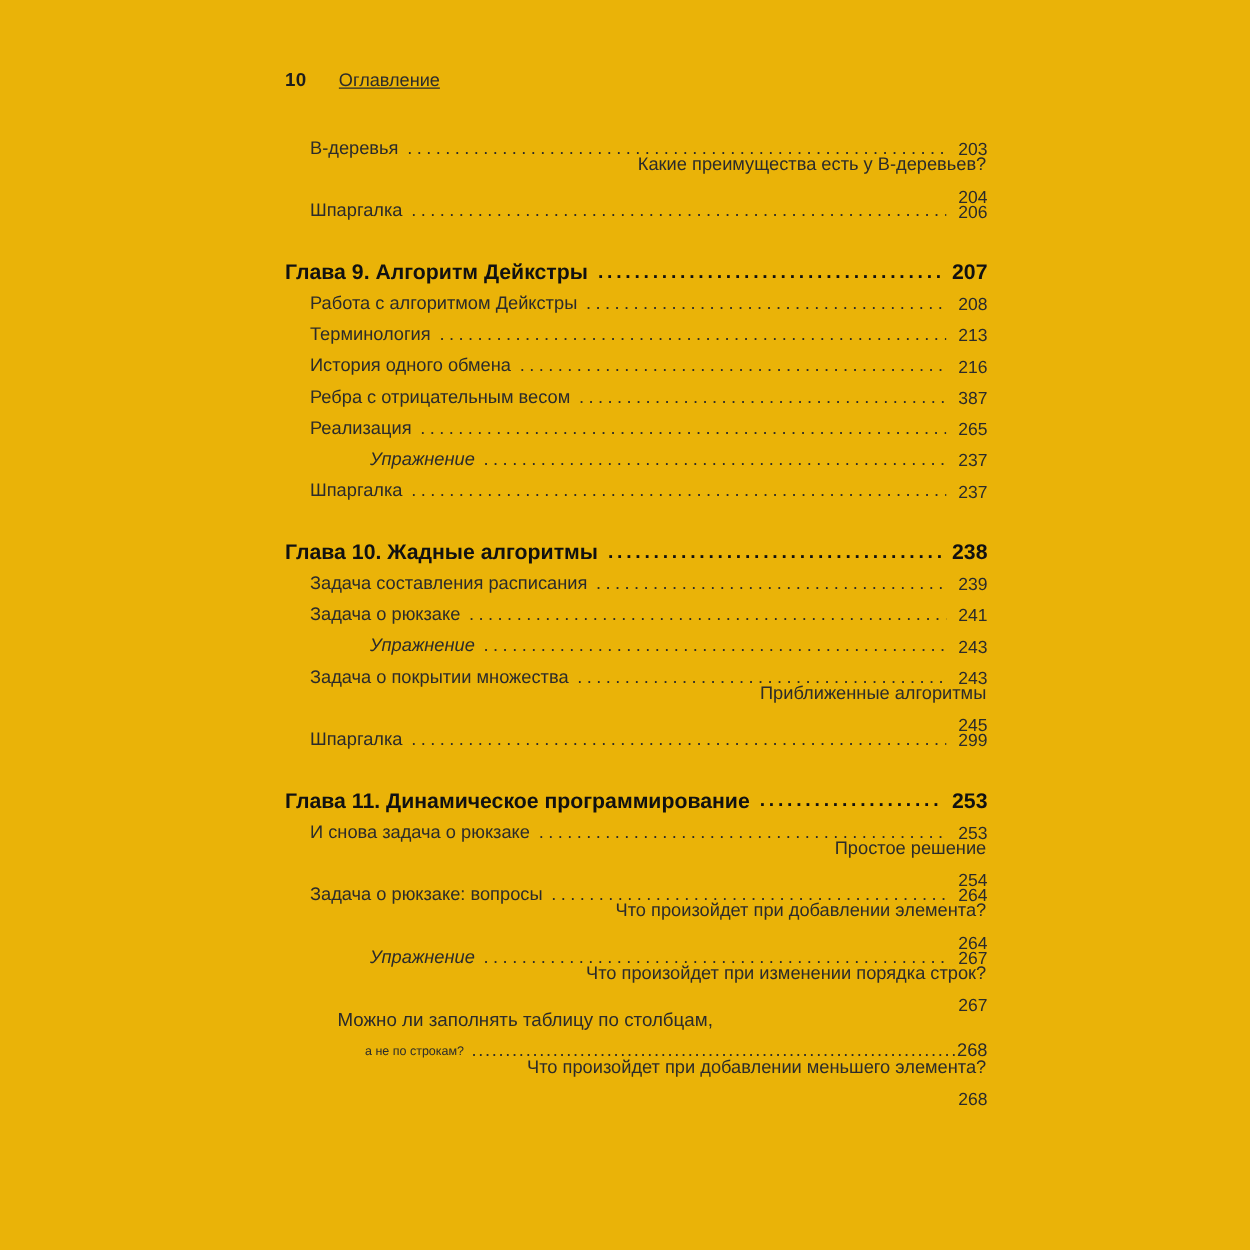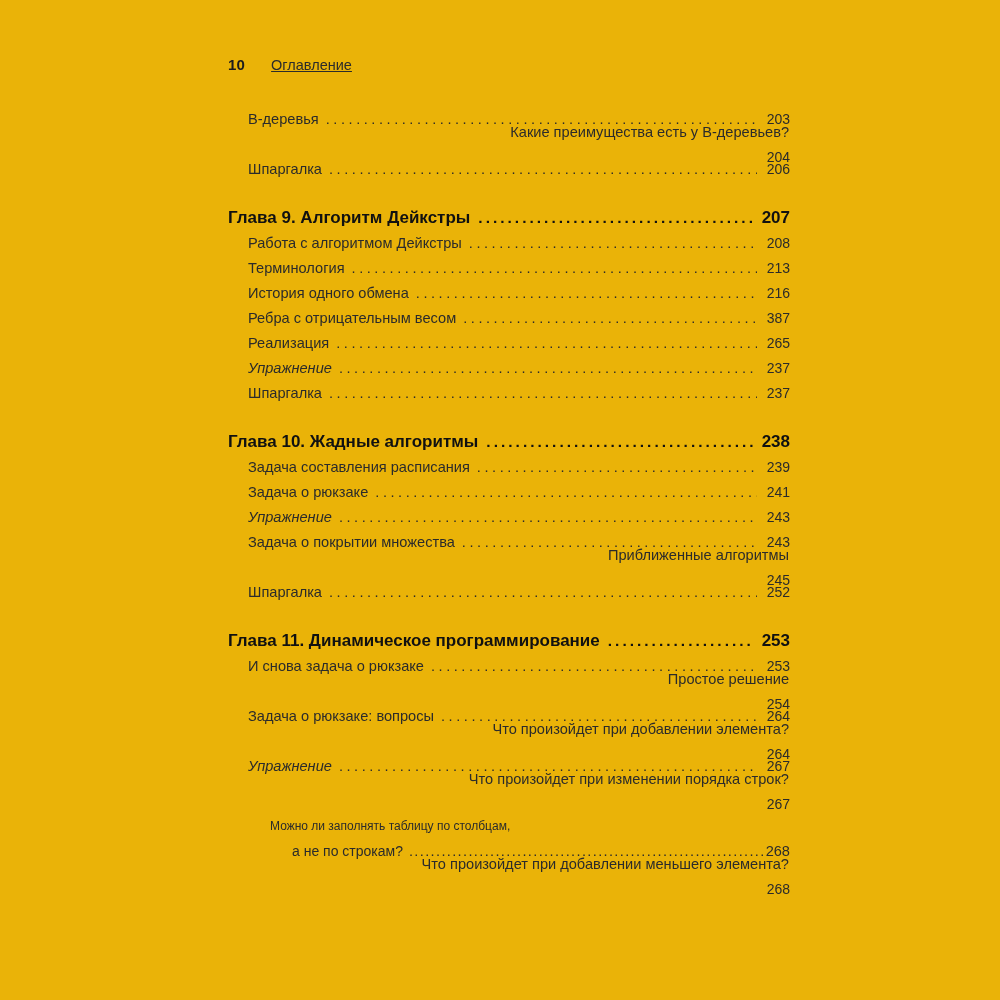--- a/index.html
+++ b/index.html
@@ -125,7 +125,7 @@
   .entry.lvl2 .pagenum { padding-left: 0px; }
 
   
-  .entry .label.italic { font-style: italic; }
+  .entry .label.italic { font-style: italic; margin-left: 48px; }
 
   
   .entry2 {

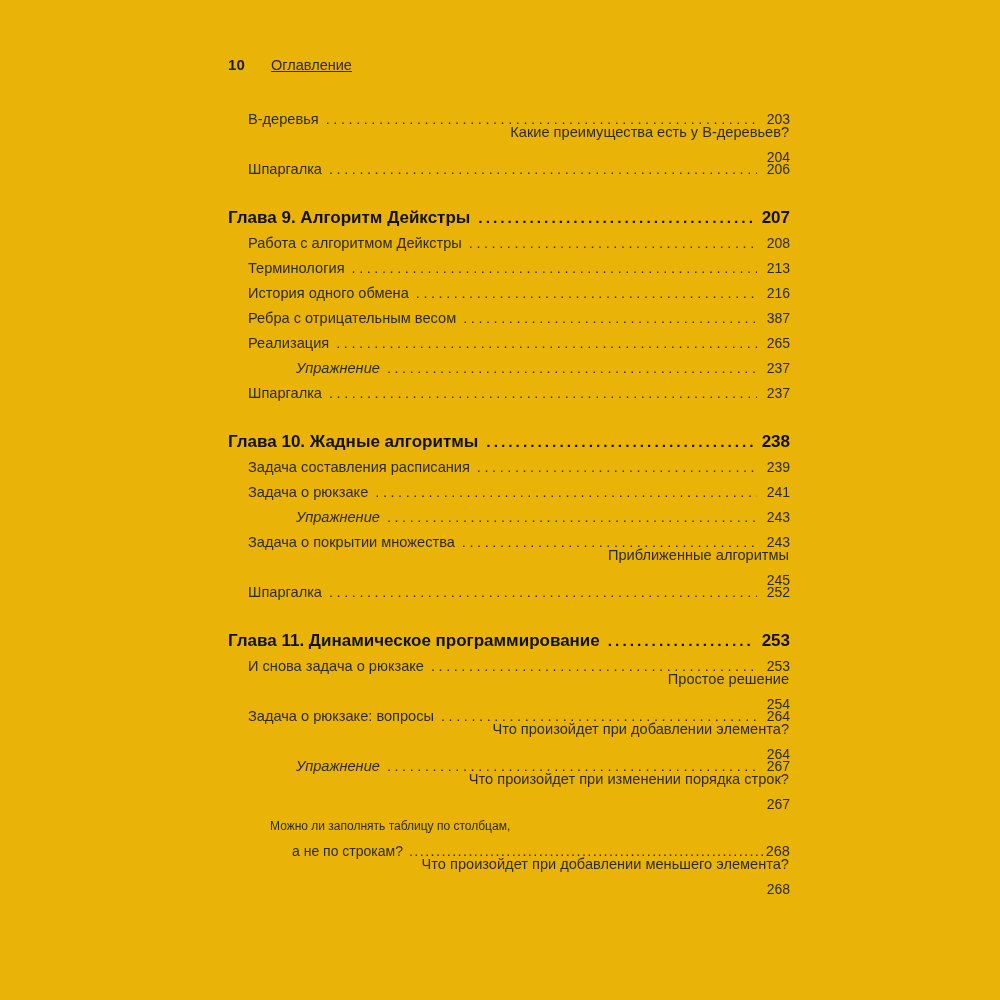--- a/index.html
+++ b/index.html
@@ -275,7 +275,7 @@
       <div class="entry lvl1">
         <span class="label">Шпаргалка</span>
         <span class="leader"></span>
-        <span class="pagenum">252</span>
+        <span class="pagenum">299</span>
       </div>
       <div class="entry chapter">
         <span class="label">Глава 11. Динамическое программирование</span>

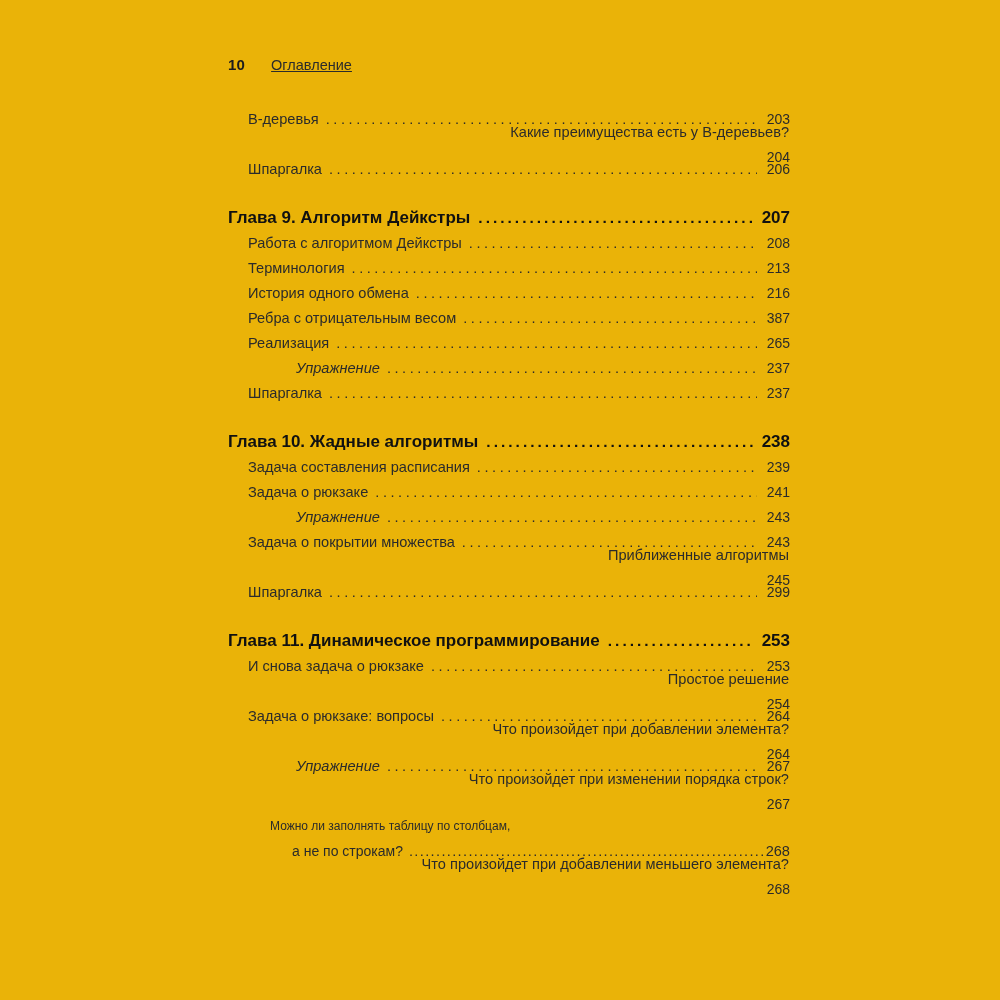--- a/index.html
+++ b/index.html
@@ -133,11 +133,10 @@
     line-height: 25px;
   }
   .entry2 .first-line {
-    font-size: 12px;
-    white-space: nowrap;
-    height: 25px;
-    line-height: 25px;
-    margin-top: 10px;
+    font-size: 15px;
+    white-space: nowrap;
+    height: 25px;
+    line-height: 25px;
   }
   .entry2 .second-row {
     display: flex;

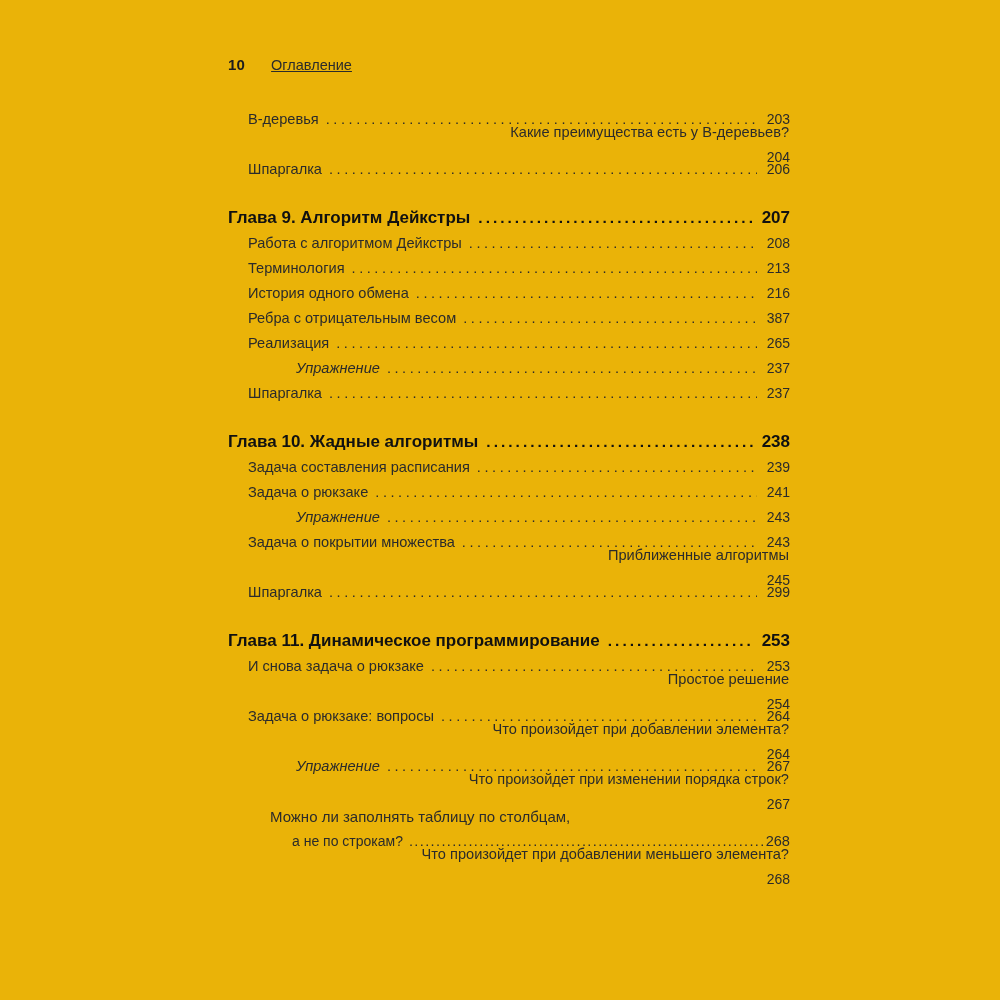--- a/index.html
+++ b/index.html
@@ -148,7 +148,7 @@
   }
   .entry2 .second-row .label {
     flex: 0 0 auto;
-    font-size: 14px;
+    font-size: 10px;
     padding-right: 6px;
   }
   .entry2 .second-row .leader {

